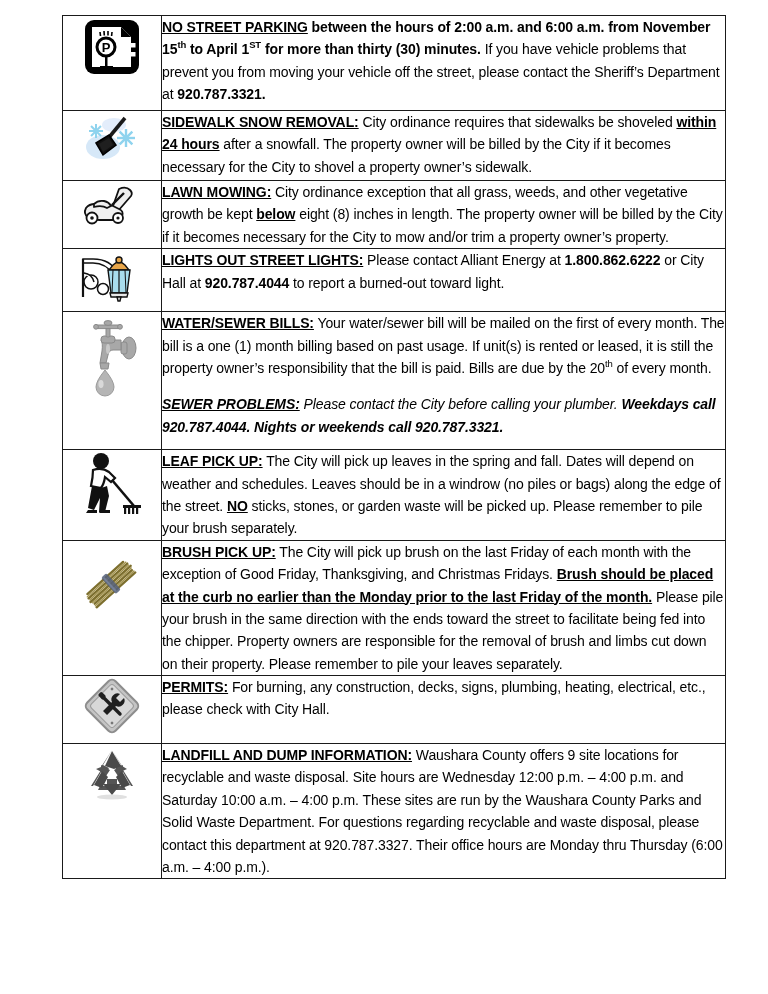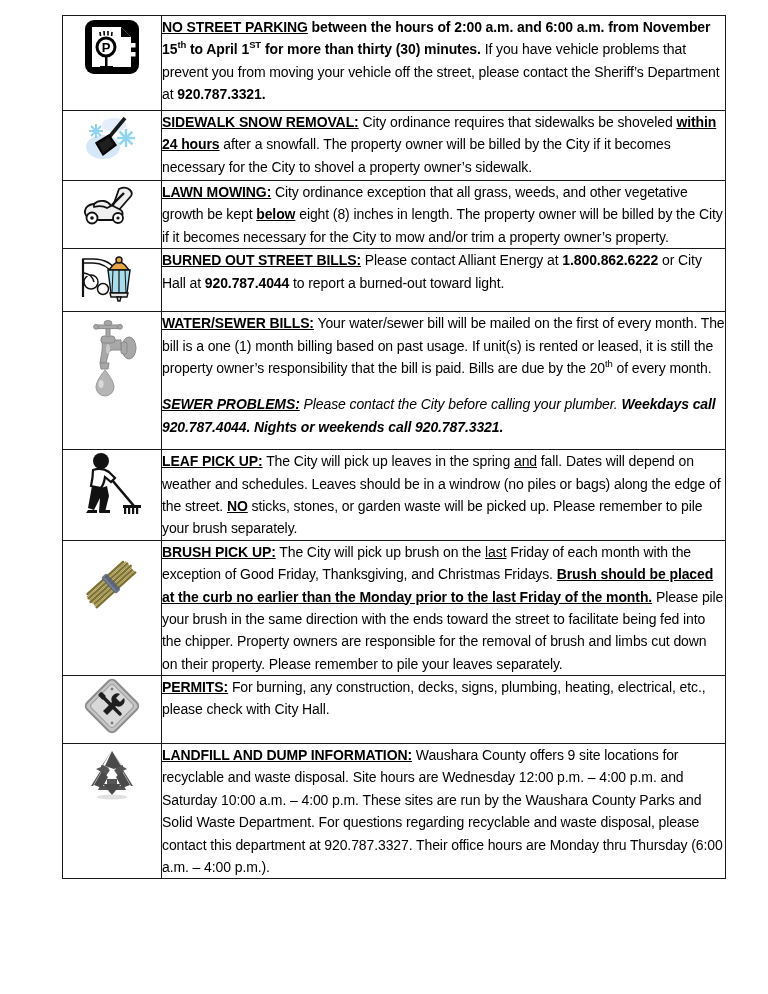--- a/index.html
+++ b/index.html
@@ -179,7 +179,7 @@
           </span>
         </td>
         <td class="text-cell">
-          <p class="para"><span class="bu">BURNED OUT STREET BILLS:</span><span>  Please contact Alliant Energy at </span><span class="b">1.800.862.6222</span><span> or City Hall at </span><span class="b">920.787.4044</span><span> to report a burned-out toward light.</span></p>
+          <p class="para"><span class="bu">LIGHTS OUT STREET LIGHTS:</span><span>  Please contact Alliant Energy at </span><span class="b">1.800.862.6222</span><span> or City Hall at </span><span class="b">920.787.4044</span><span> to report a burned-out toward light.</span></p>
         </td>
       </tr>
 

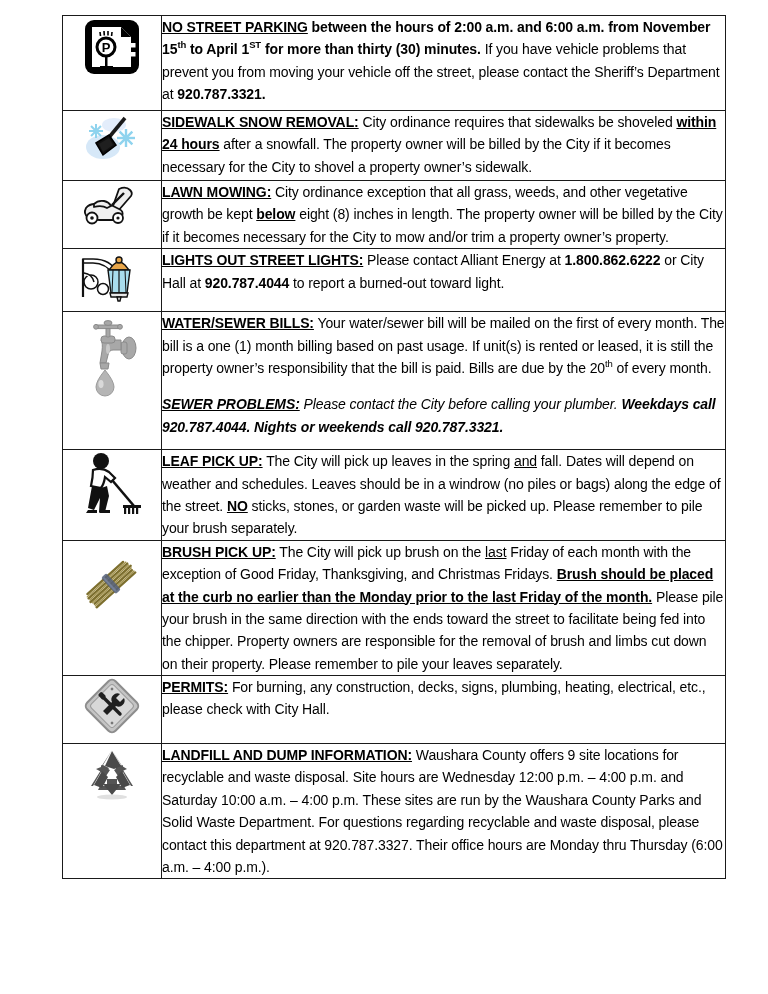--- a/index.html
+++ b/index.html
@@ -56,7 +56,7 @@
     font-style: italic;
   }
   .b { font-weight: bold; }
-  .u { text-decoration: underline; }
+  .u { }
   .bu { font-weight: bold; text-decoration: underline; }
   sup { font-size: 0.68em; vertical-align: super; line-height: 0; }
   .icon-wrap {

